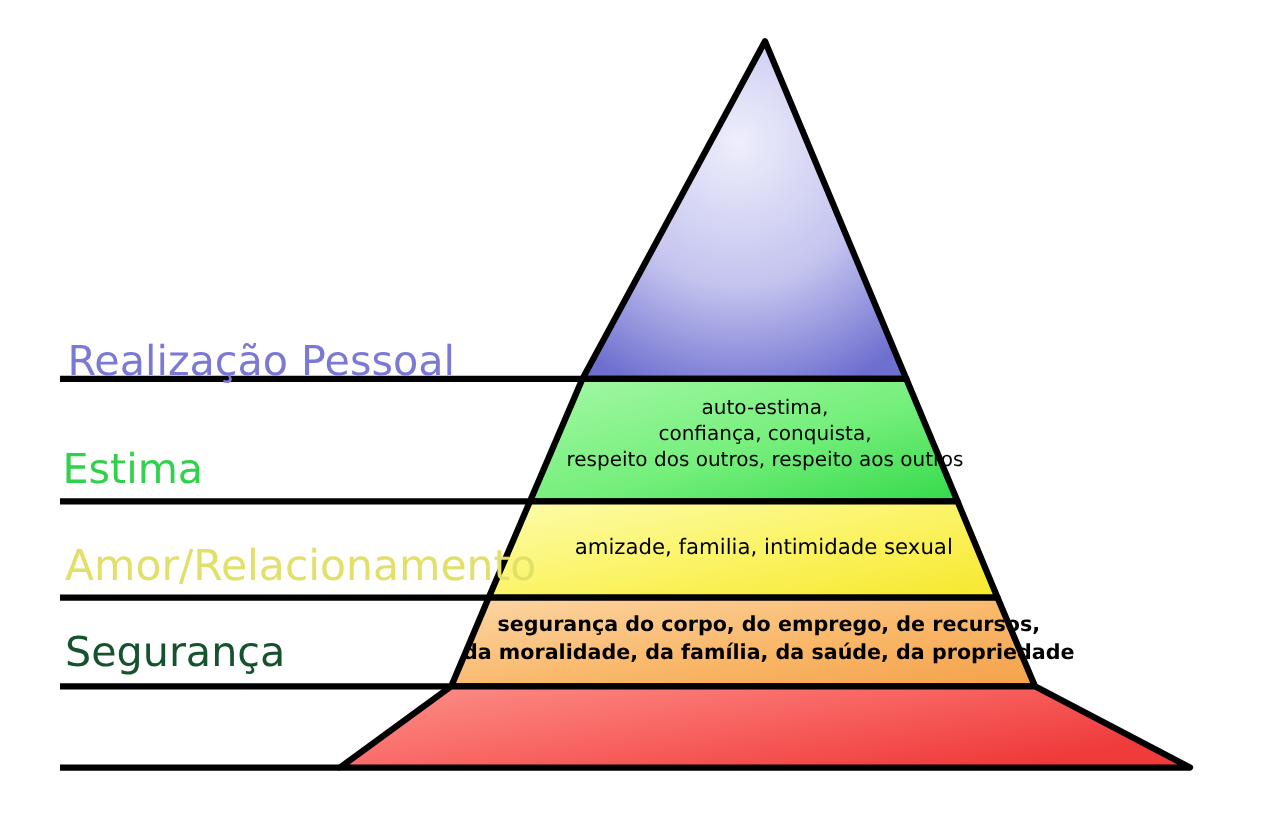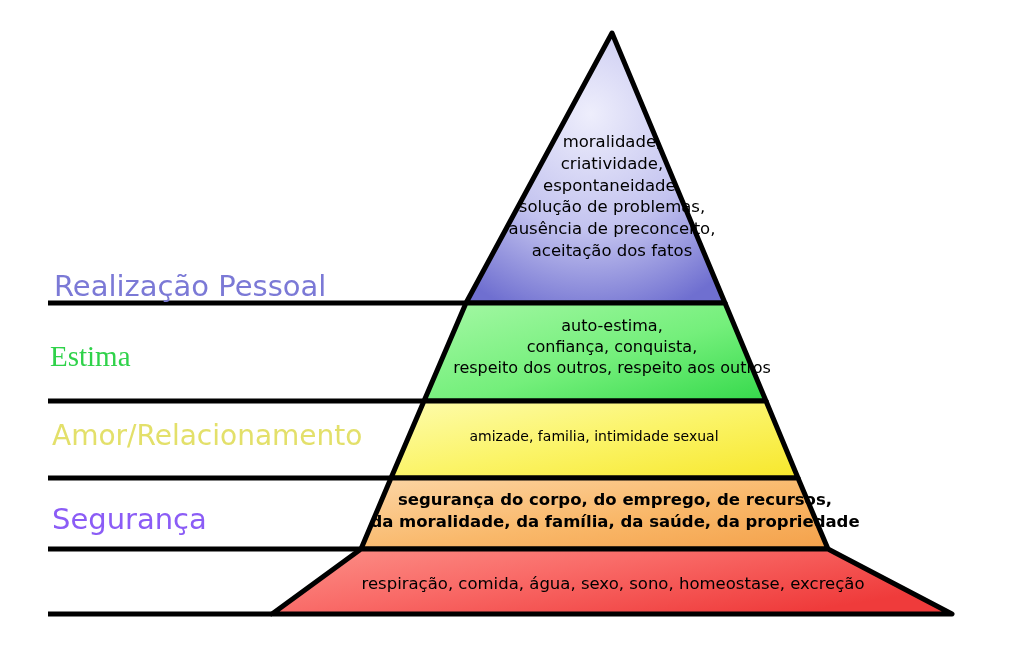--- a/index.html
+++ b/index.html
@@ -117,12 +117,6 @@
     <line x1="48" y1="614" x2="272" y2="614" stroke="#000000" stroke-width="5"></line>
   </svg>
 
-  <div class="tier-text t-self">moralidade,
-criatividade,
-espontaneidade,
-solução de problemas,
-ausência de preconceito,
-aceitação dos fatos</div>
 
   <div class="tier-text t-esteem">auto-estima,
 confiança, conquista,

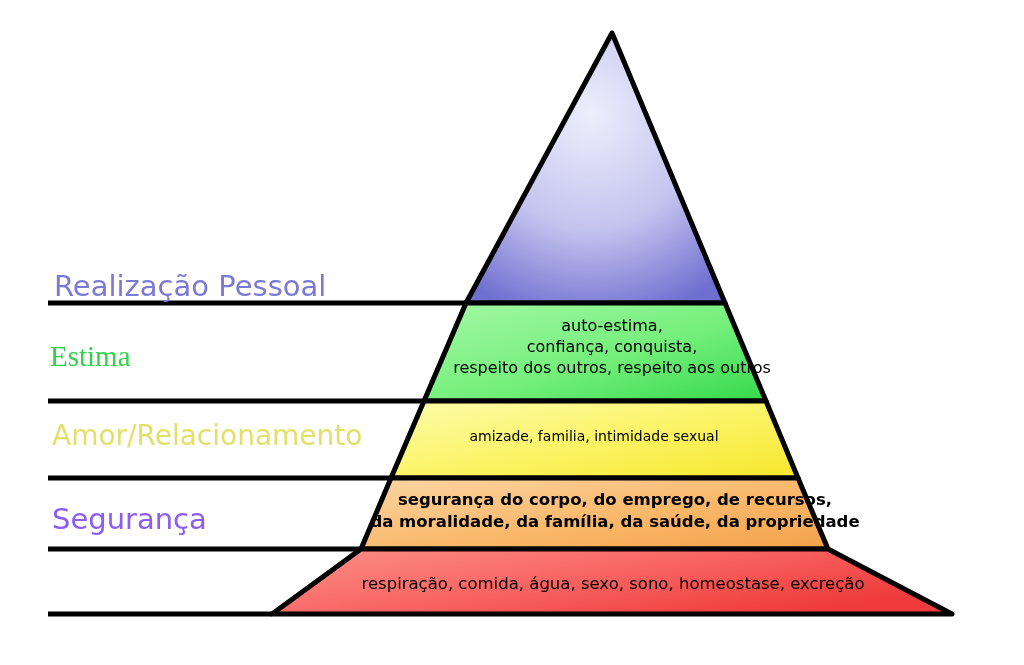--- a/index.html
+++ b/index.html
@@ -55,7 +55,7 @@
   .tier-label {
     position: absolute;
     font-family: "DejaVu Sans", sans-serif;
-    font-size: 29px;
+    font-size: 33px;
     line-height: 1;
     white-space: nowrap;
     text-align: left;

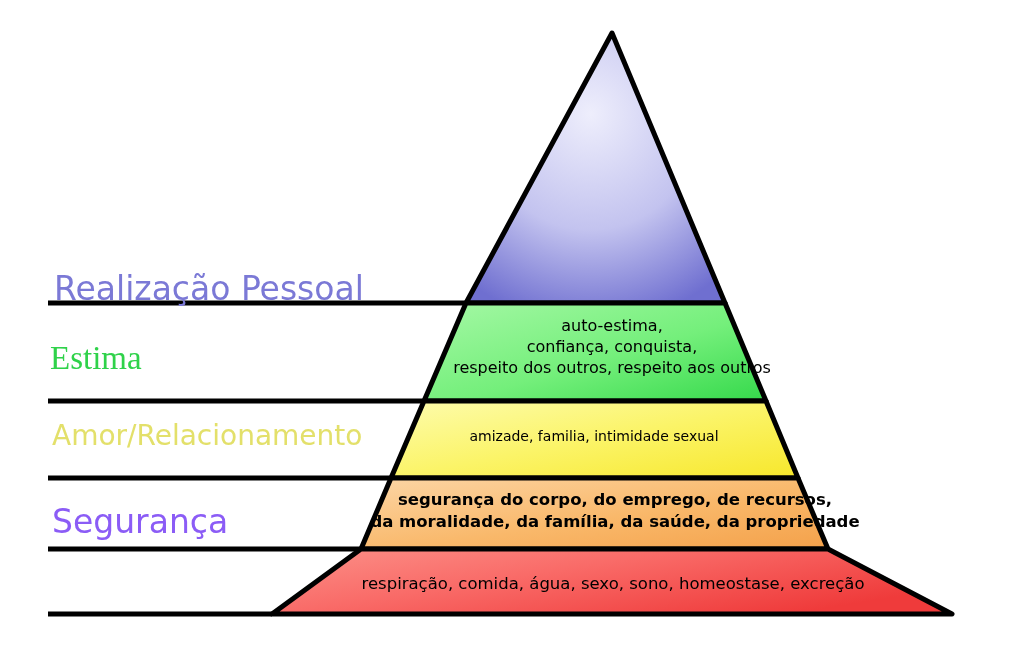--- a/index.html
+++ b/index.html
@@ -61,7 +61,7 @@
     text-align: left;
   }
   .tier-label.l-self   { left: 54px;  top: 272px; }
-  .tier-label.l-esteem { left: 50px;  top: 342px; font-family: Liberation Serif, serif; }
+  .tier-label.l-esteem { left: 50px;  top: 358px; }
   .tier-label.l-love   { left: 52px;  top: 422px; font-size: 28px; }
   .tier-label.l-safety { left: 52px;  top: 505px; }
   .tier-label.l-physio { left: 52px;  top: 579px; }

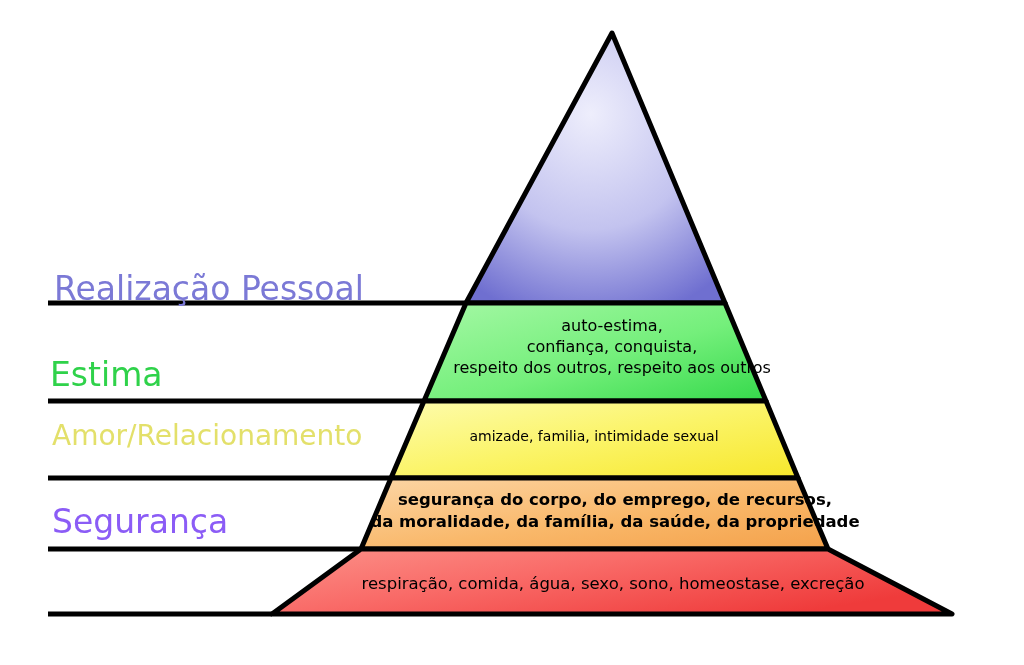--- a/index.html
+++ b/index.html
@@ -62,7 +62,7 @@
   }
   .tier-label.l-self   { left: 54px;  top: 272px; }
   .tier-label.l-esteem { left: 50px;  top: 358px; }
-  .tier-label.l-love   { left: 52px;  top: 422px; font-size: 28px; }
+  .tier-label.l-love   { left: 52px;  top: 436px; font-size: 34px; }
   .tier-label.l-safety { left: 52px;  top: 505px; }
   .tier-label.l-physio { left: 52px;  top: 579px; }
 </style>

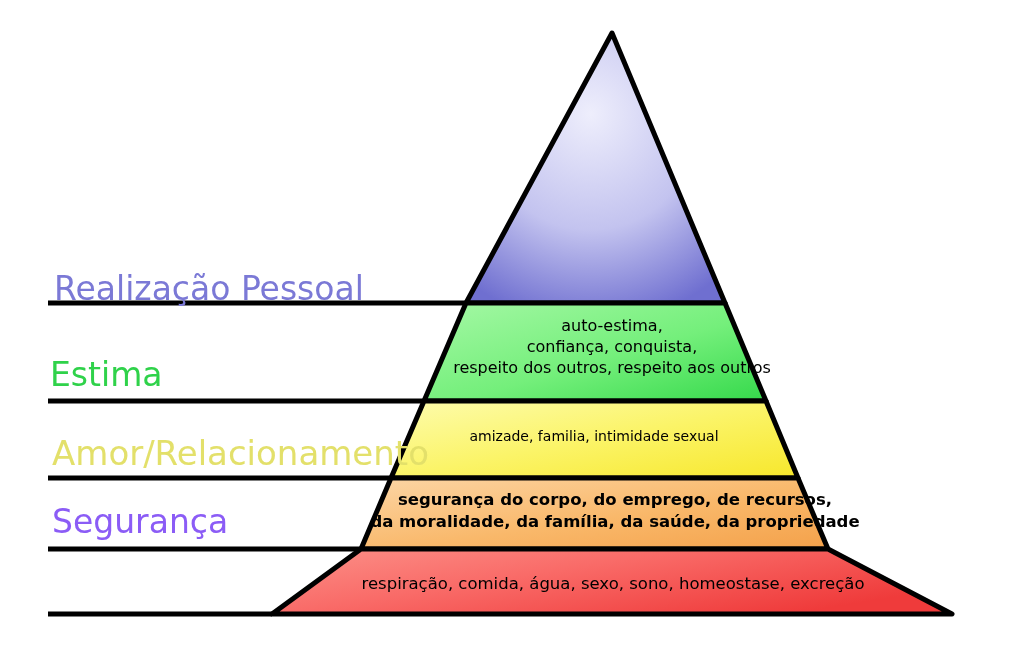--- a/index.html
+++ b/index.html
@@ -47,7 +47,7 @@
 
   .tier-text.t-self      { left: 440px; top: 131px;  width: 344px; font-size: 16.5px; }
   .tier-text.t-esteem    { left: 386px; top: 315px;  width: 452px; font-size: 16px; }
-  .tier-text.t-love      { left: 329px; top: 427px;  width: 530px; font-size: 14px; }
+  .tier-text.t-love      { left: 346px; top: 427px;  width: 530px; font-size: 17px; }
   .tier-text.t-safety    { left: 296px; top: 489px;  width: 638px; font-size: 16.5px; font-weight: bold; }
   .tier-text.t-physio    { left: 266px; top: 573px;  width: 694px; font-size: 16.5px; }
 

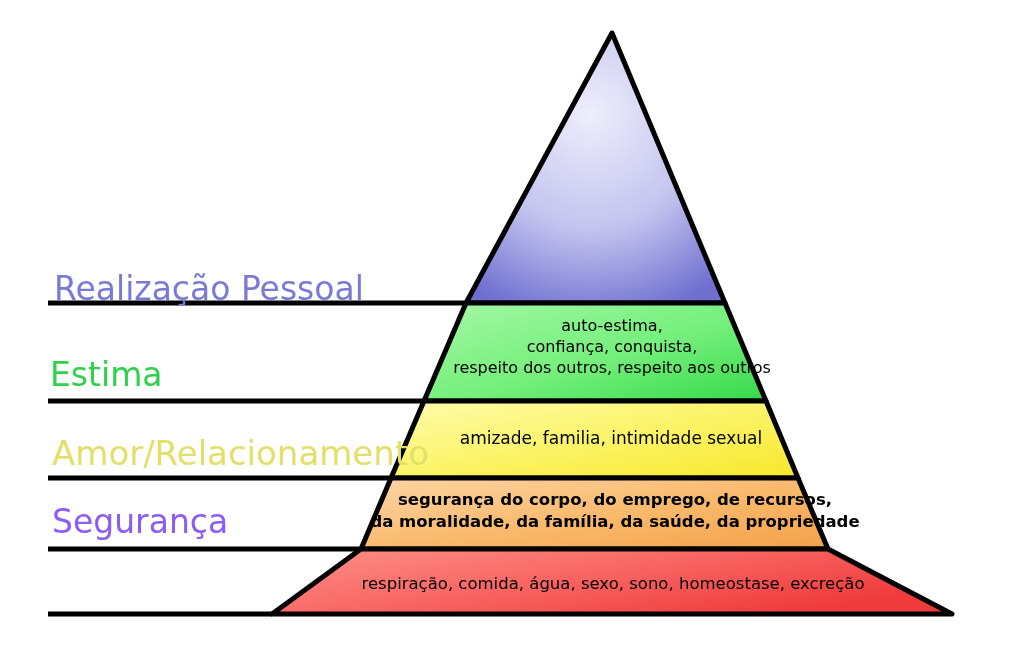--- a/index.html
+++ b/index.html
@@ -135,7 +135,7 @@
 
   <div class="tier-label l-love" style="color: rgb(227, 224, 106);">Amor/Relacionamento</div>
 
-  <div class="tier-label l-safety" style="color: #8b5cf6;">Segurança</div>
+  <div class="tier-label l-safety" style="color: #14532d;">Segurança</div>
 
 
 </div>

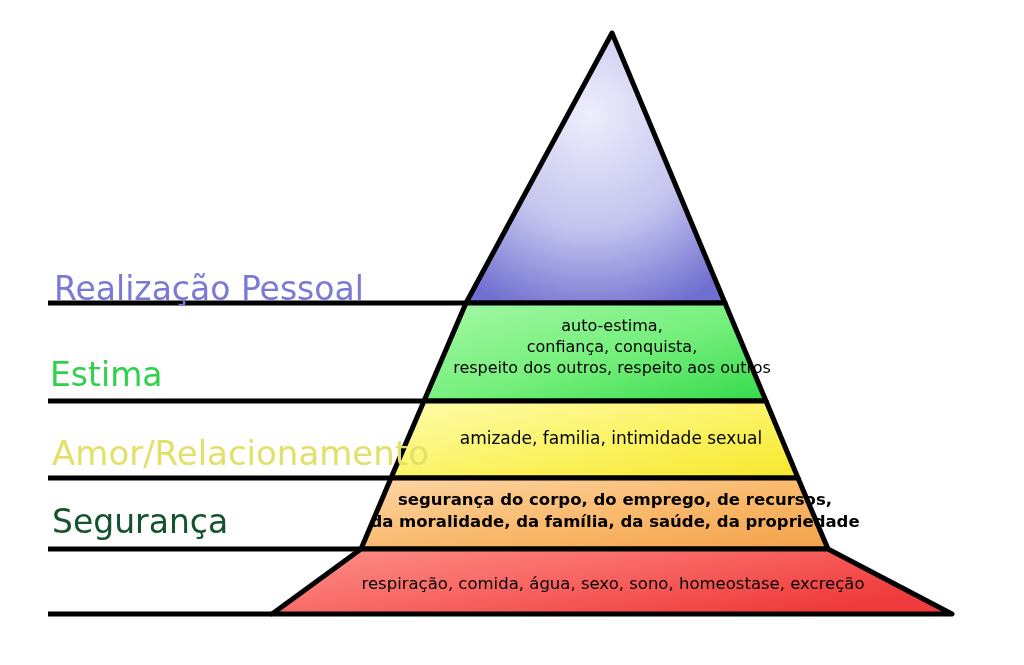--- a/index.html
+++ b/index.html
@@ -127,7 +127,6 @@
   <div class="tier-text t-safety">segurança do corpo, do emprego, de recursos,
 da moralidade, da família, da saúde, da propriedade</div>
 
-  <div class="tier-text t-physio">respiração, comida, água, sexo, sono, homeostase, excreção</div>
 
   <div class="tier-label l-self" style="color: rgb(123, 121, 214);">Realização Pessoal</div>
 

